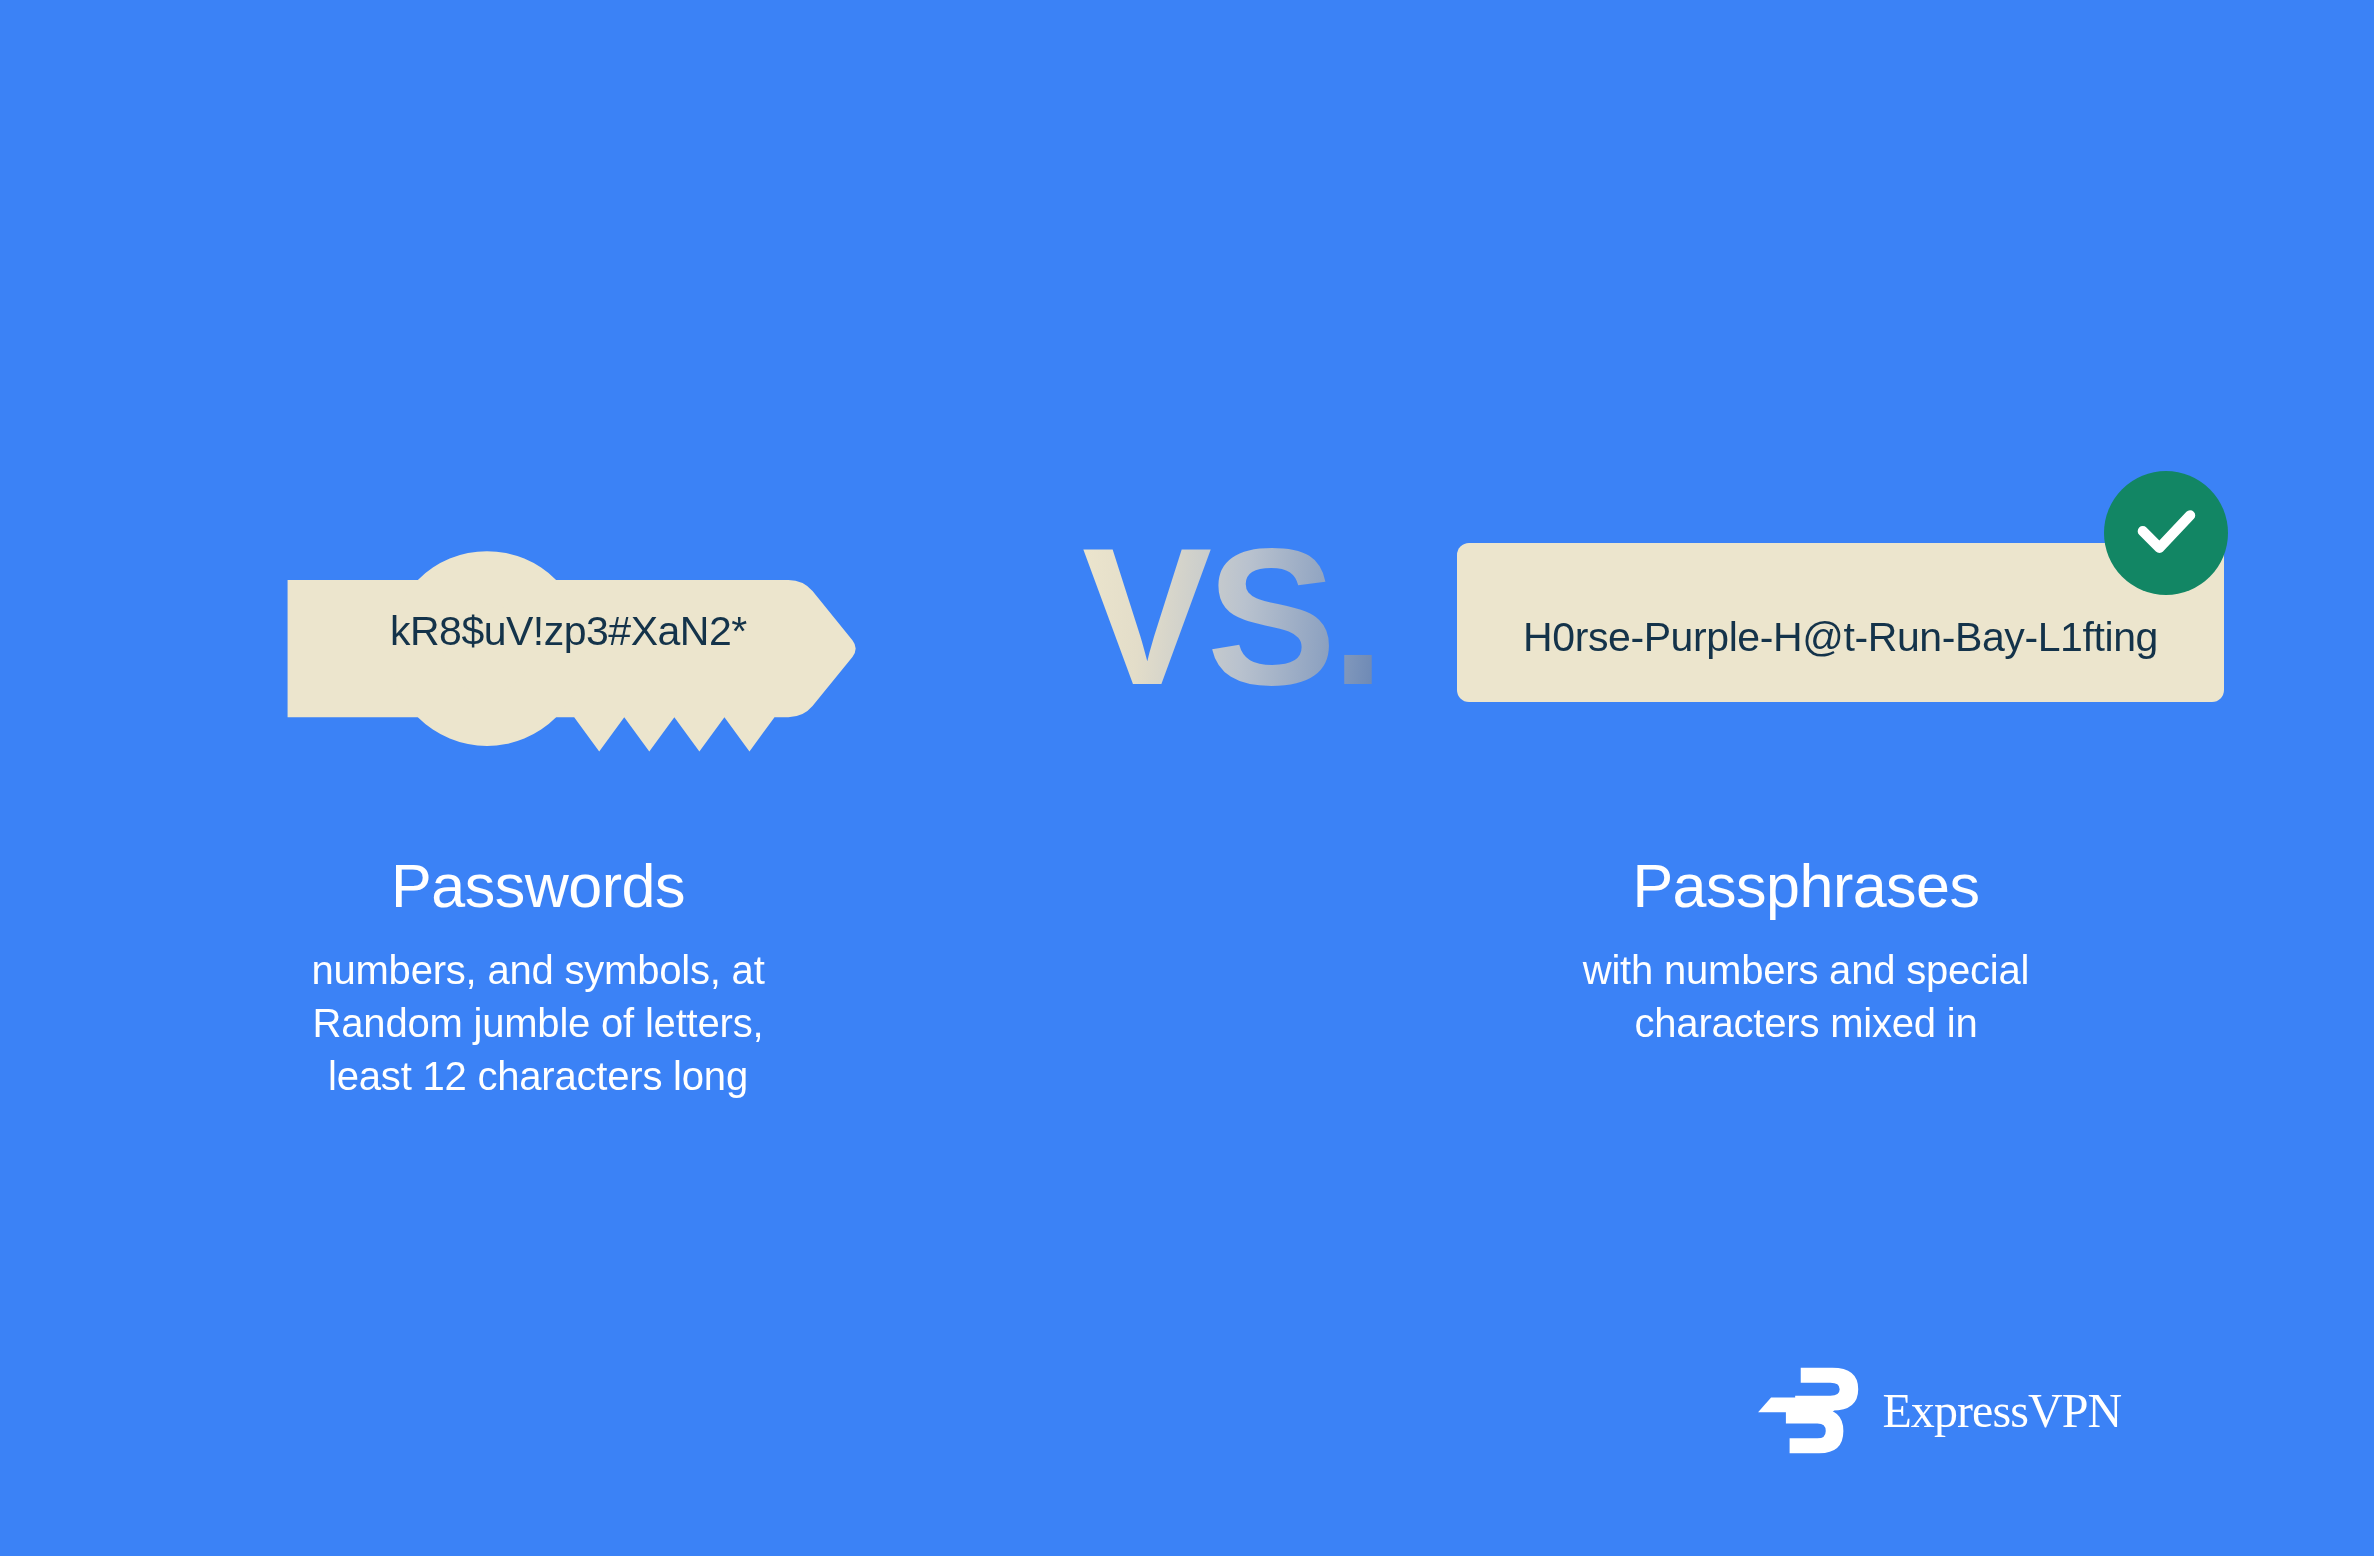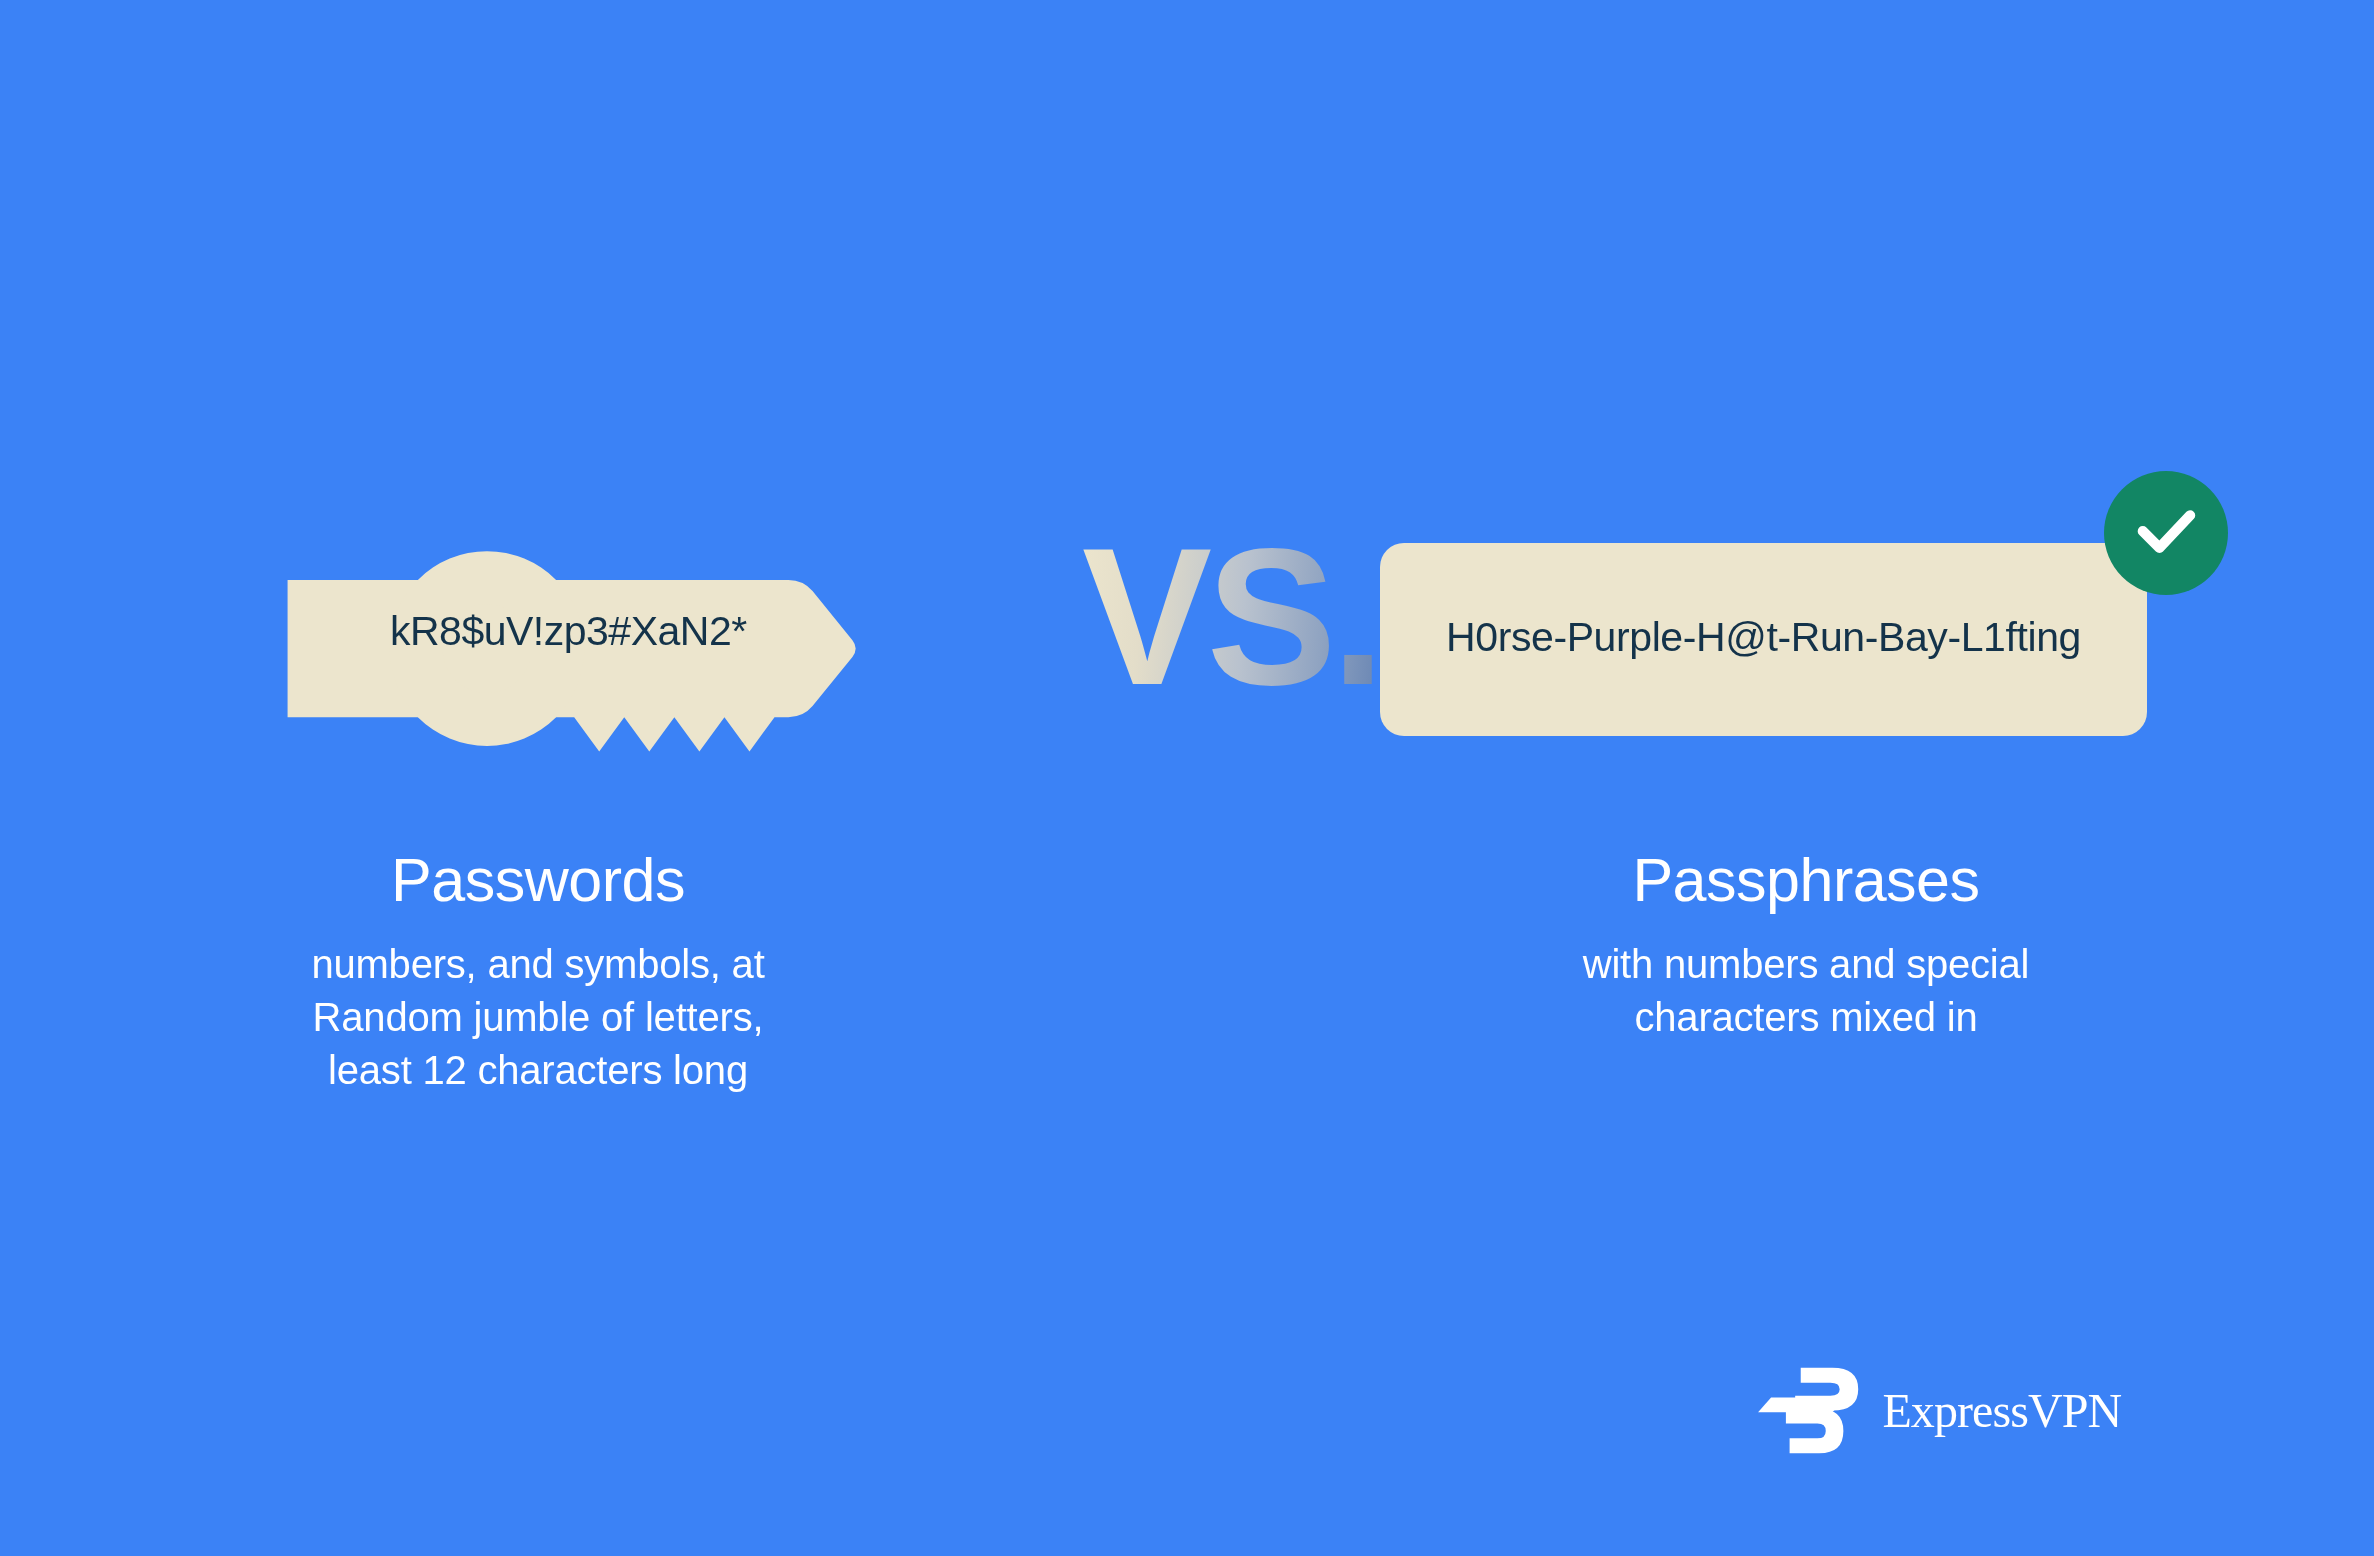--- a/index.html
+++ b/index.html
@@ -65,12 +65,12 @@
   
   #passphrase-card {
     position: absolute;
-    left: 1380px;
+    left: 1457px;
     top: 543px;
     width: 767px;
-    height: 193px;
+    height: 159px;
     background: #ece5cd;
-    border-radius: 24px;
+    border-radius: 12px;
   }
   #passphrase-text {
     position: absolute;

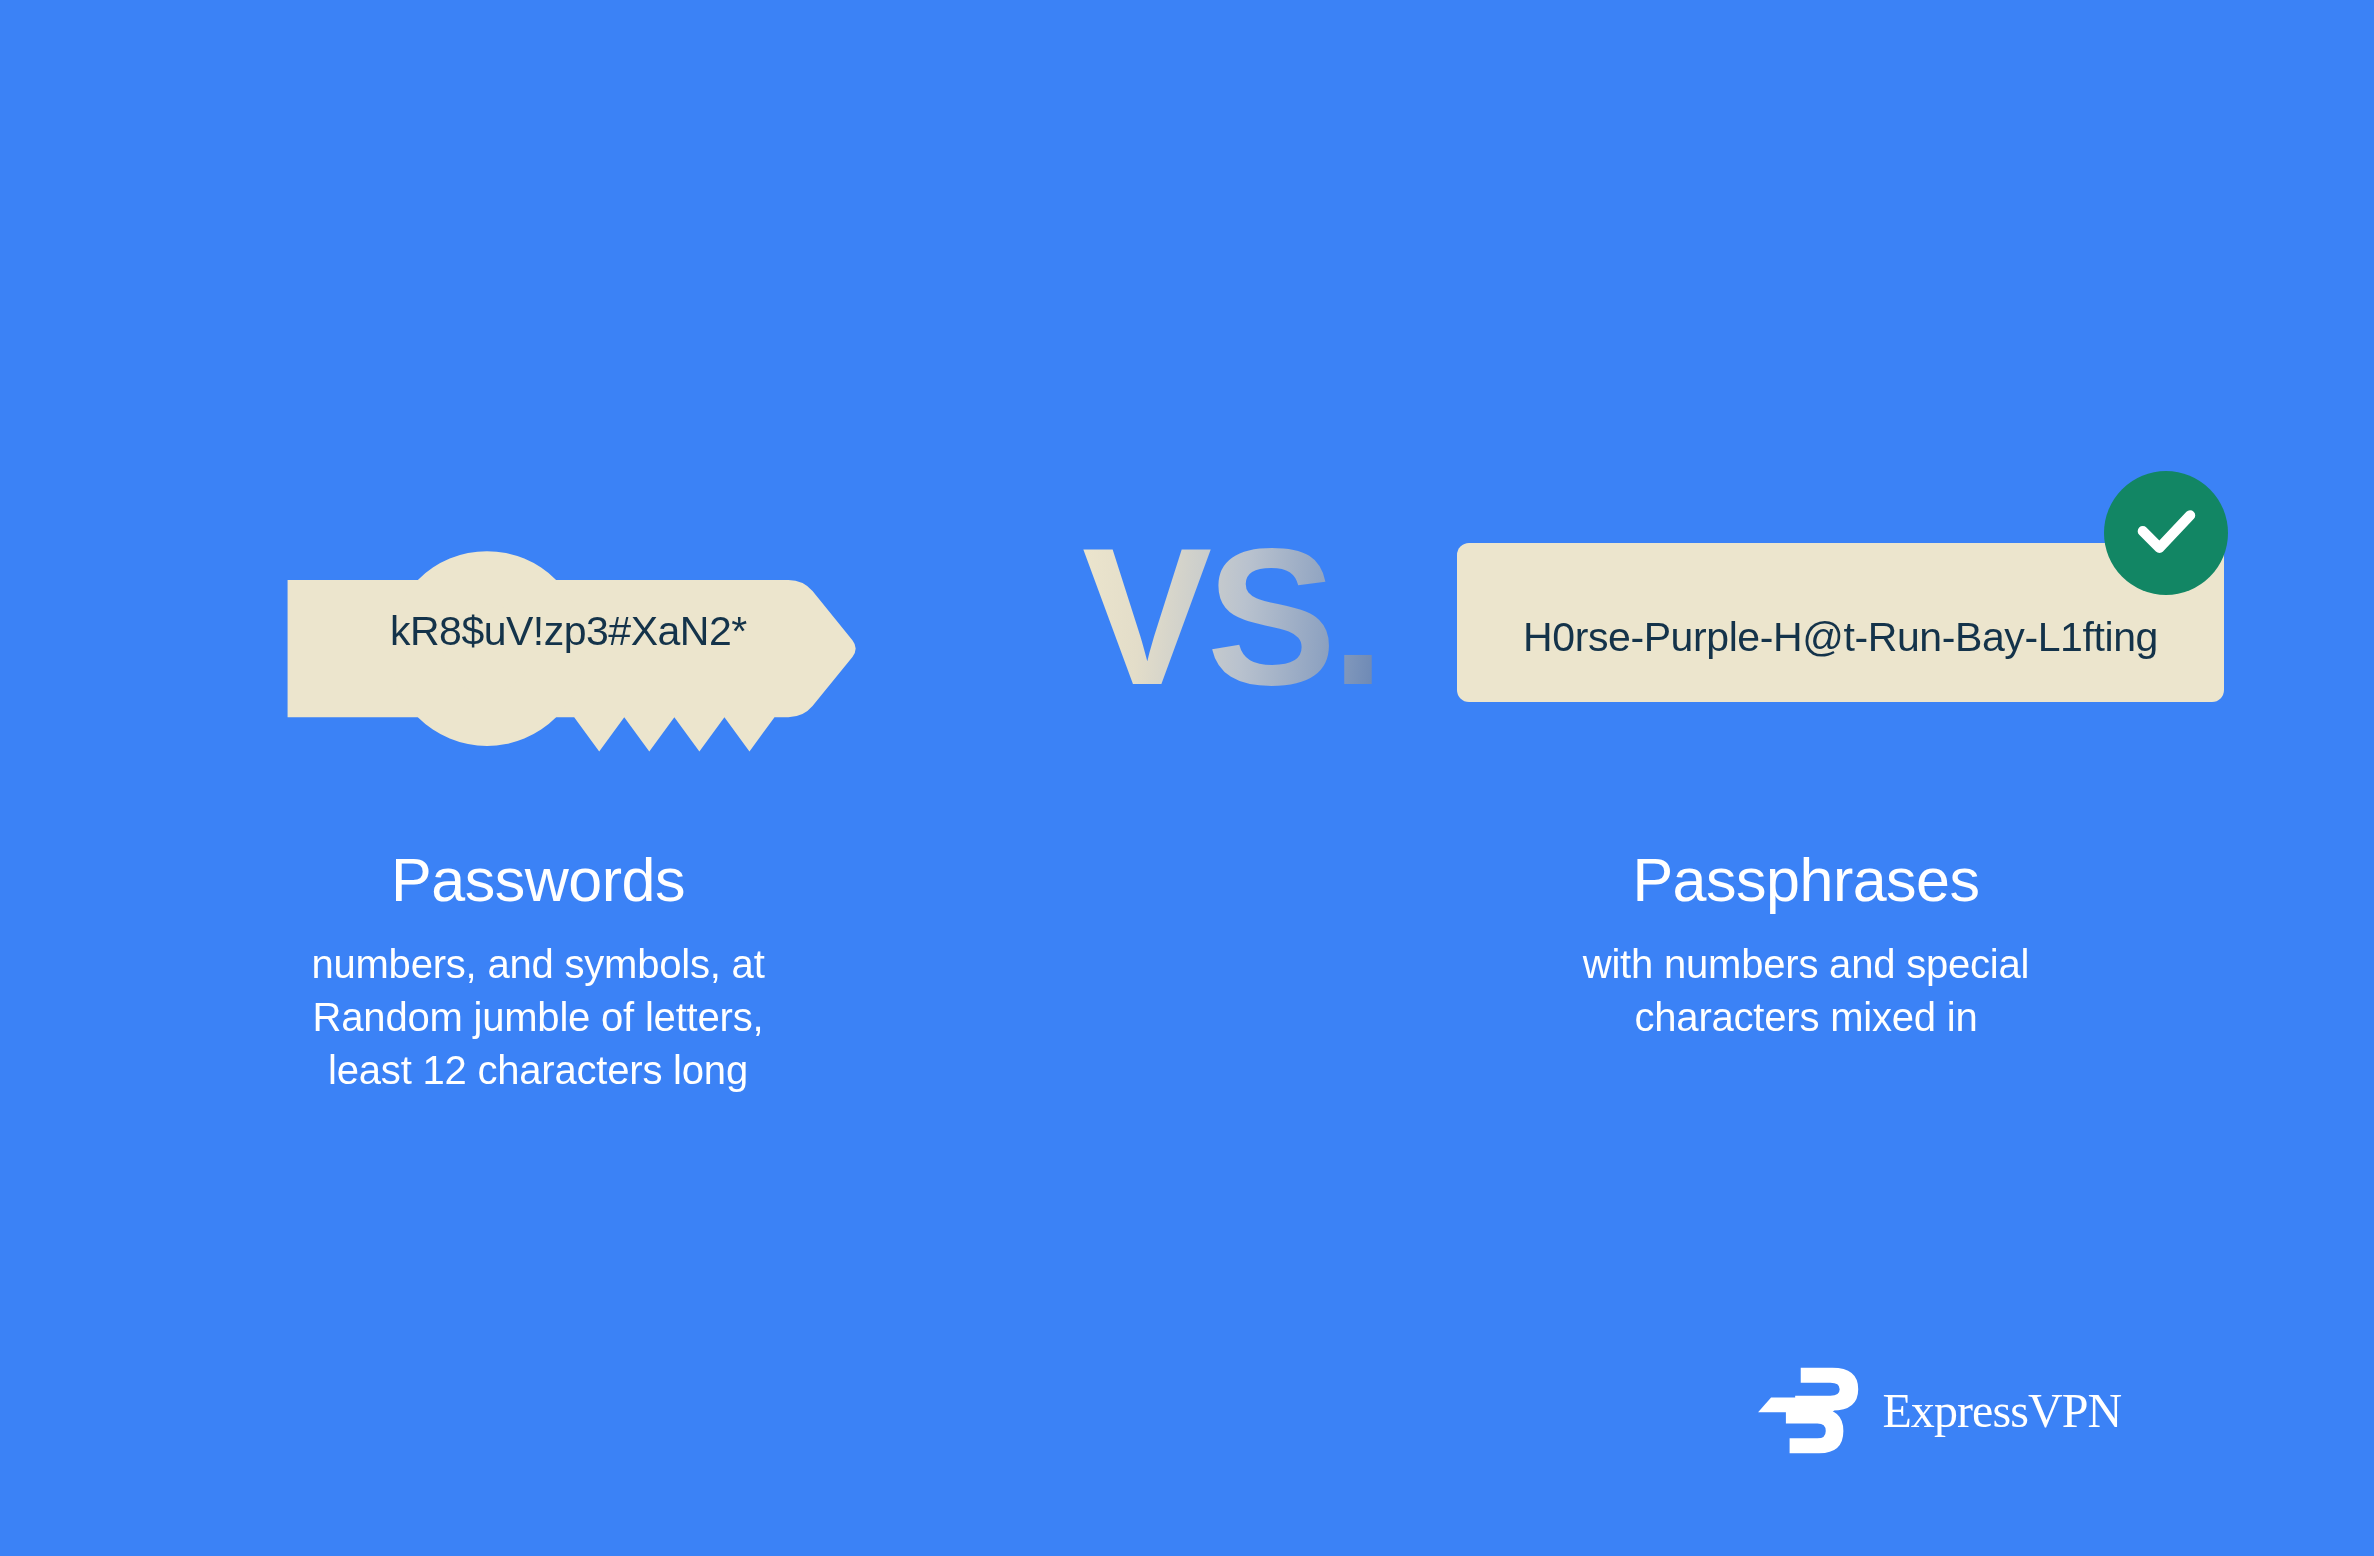--- a/index.html
+++ b/index.html
@@ -114,7 +114,7 @@
     line-height: 1.05;
     color: #ffffff;
     letter-spacing: -0.5px;
-    margin: 4px 0 26px 0;
+    margin: 10px 0 26px 0;
   }
   .col-desc {
     font-size: 40px;

